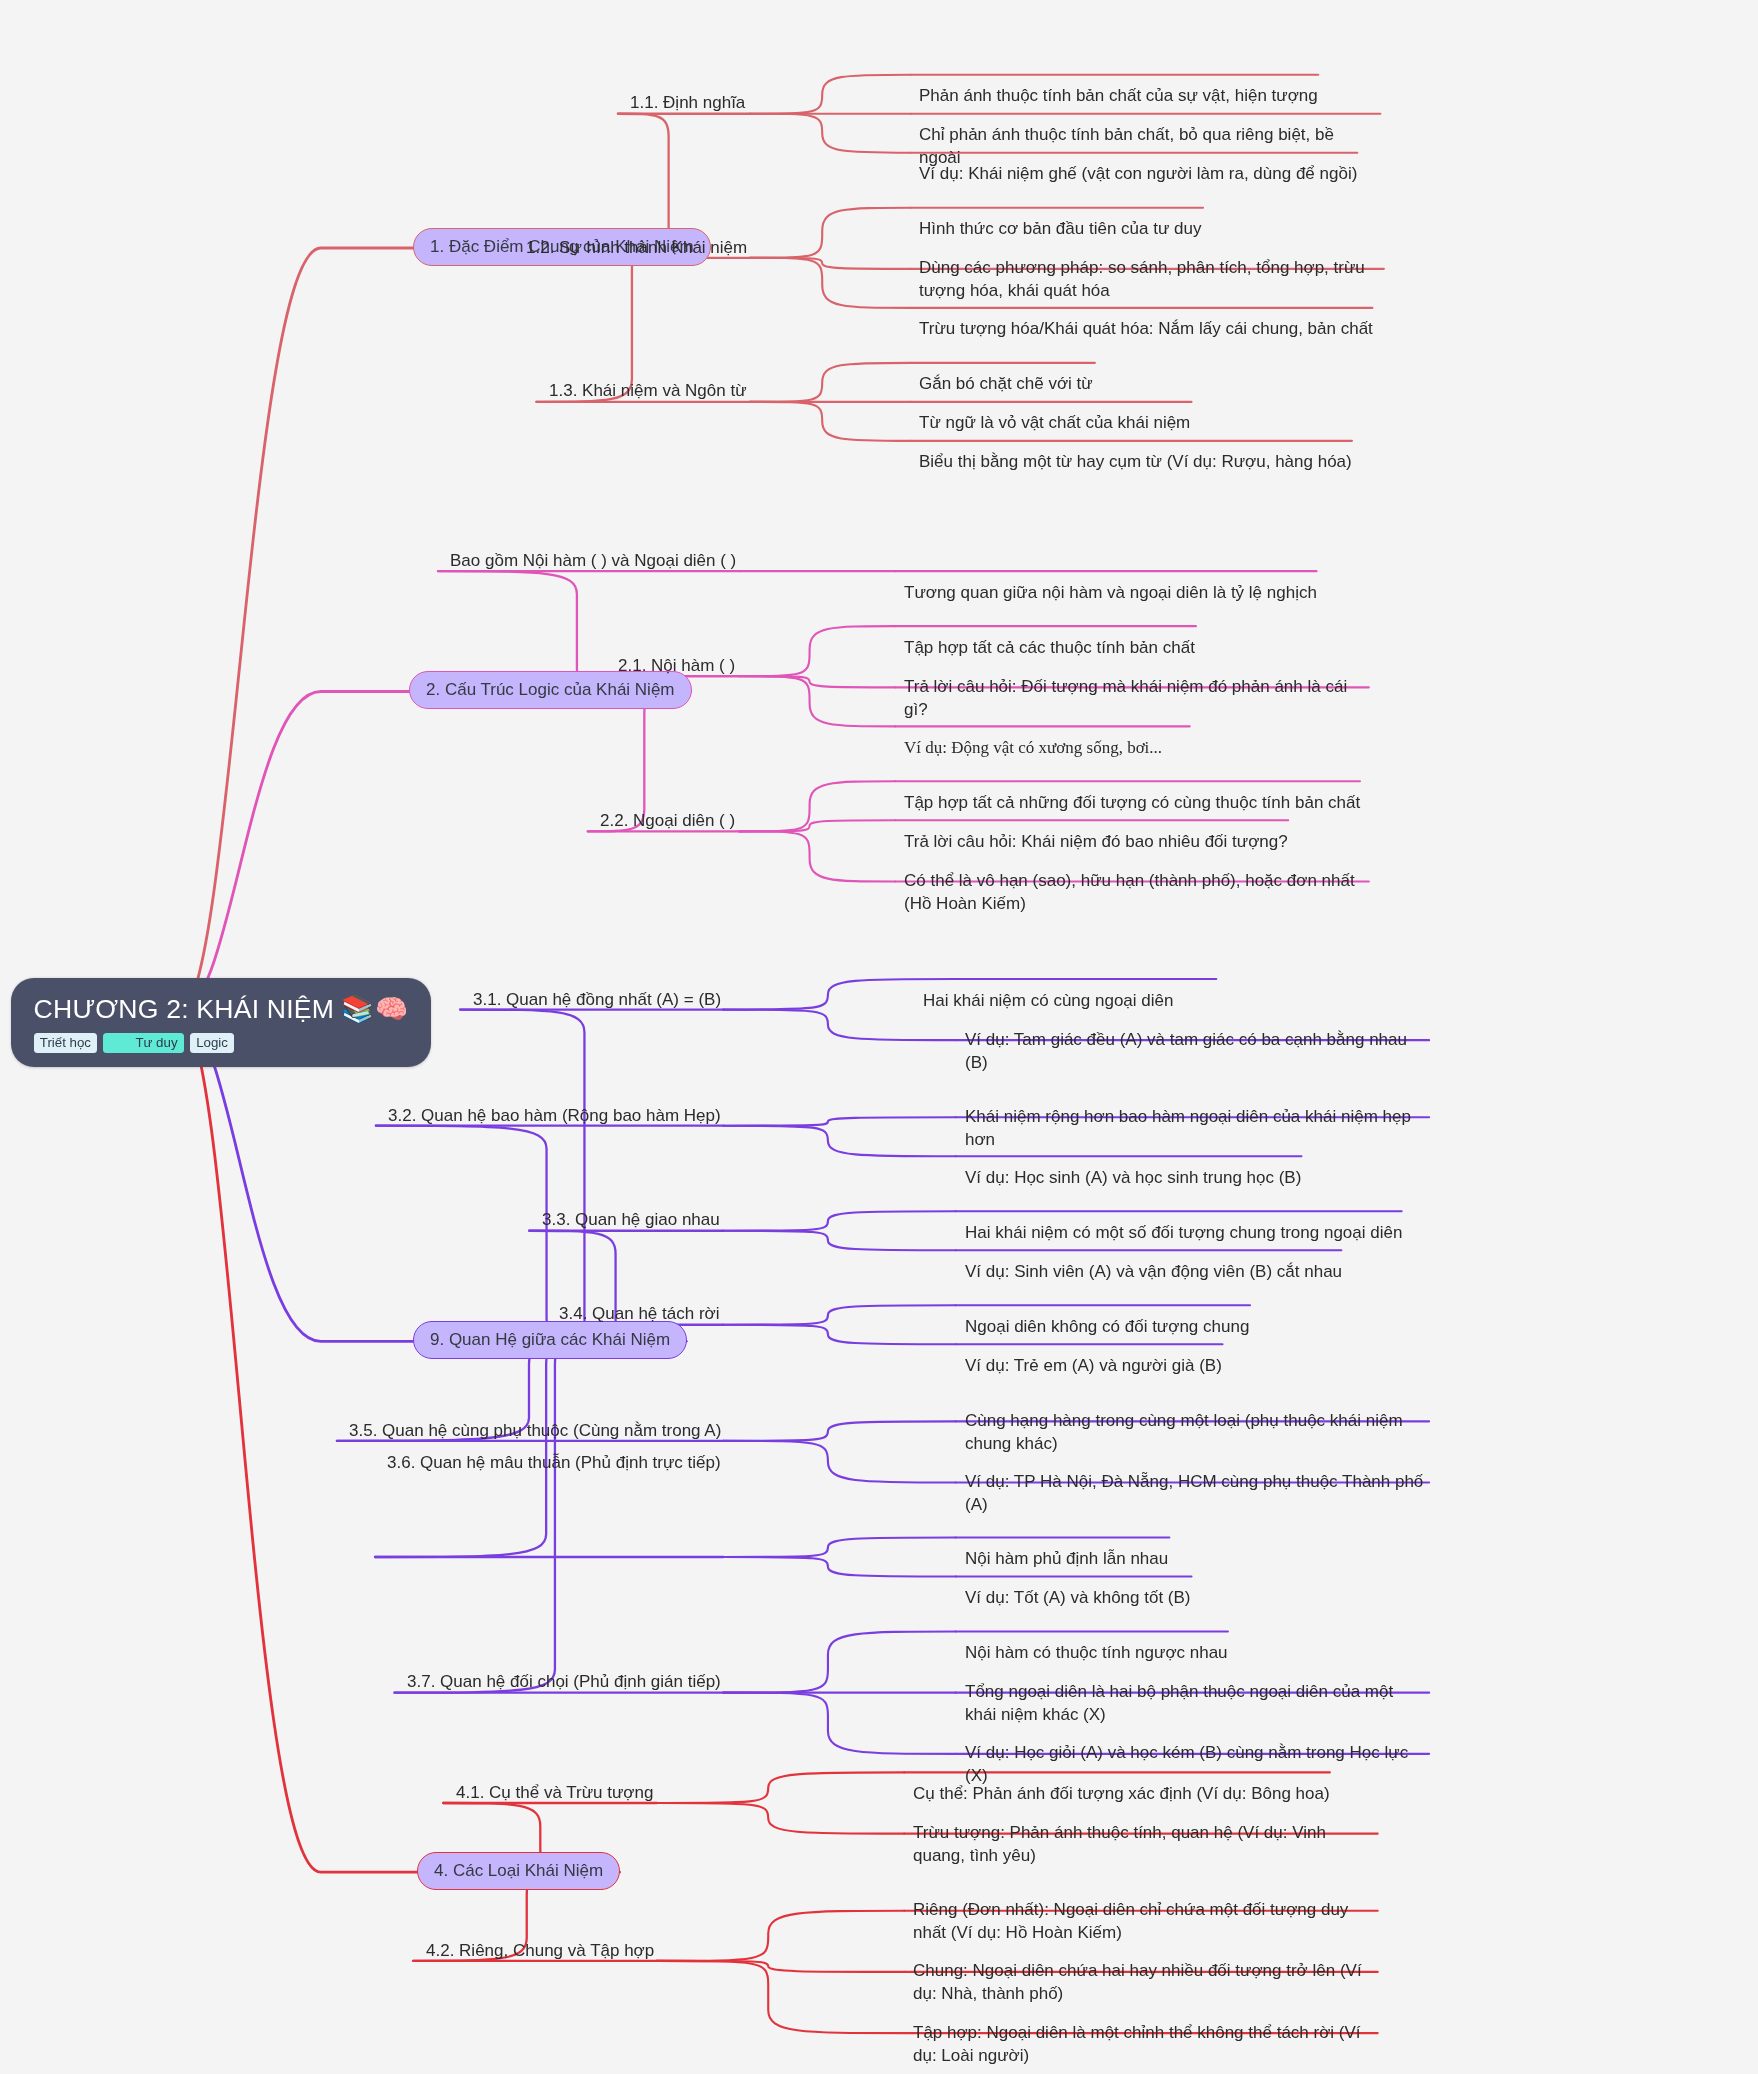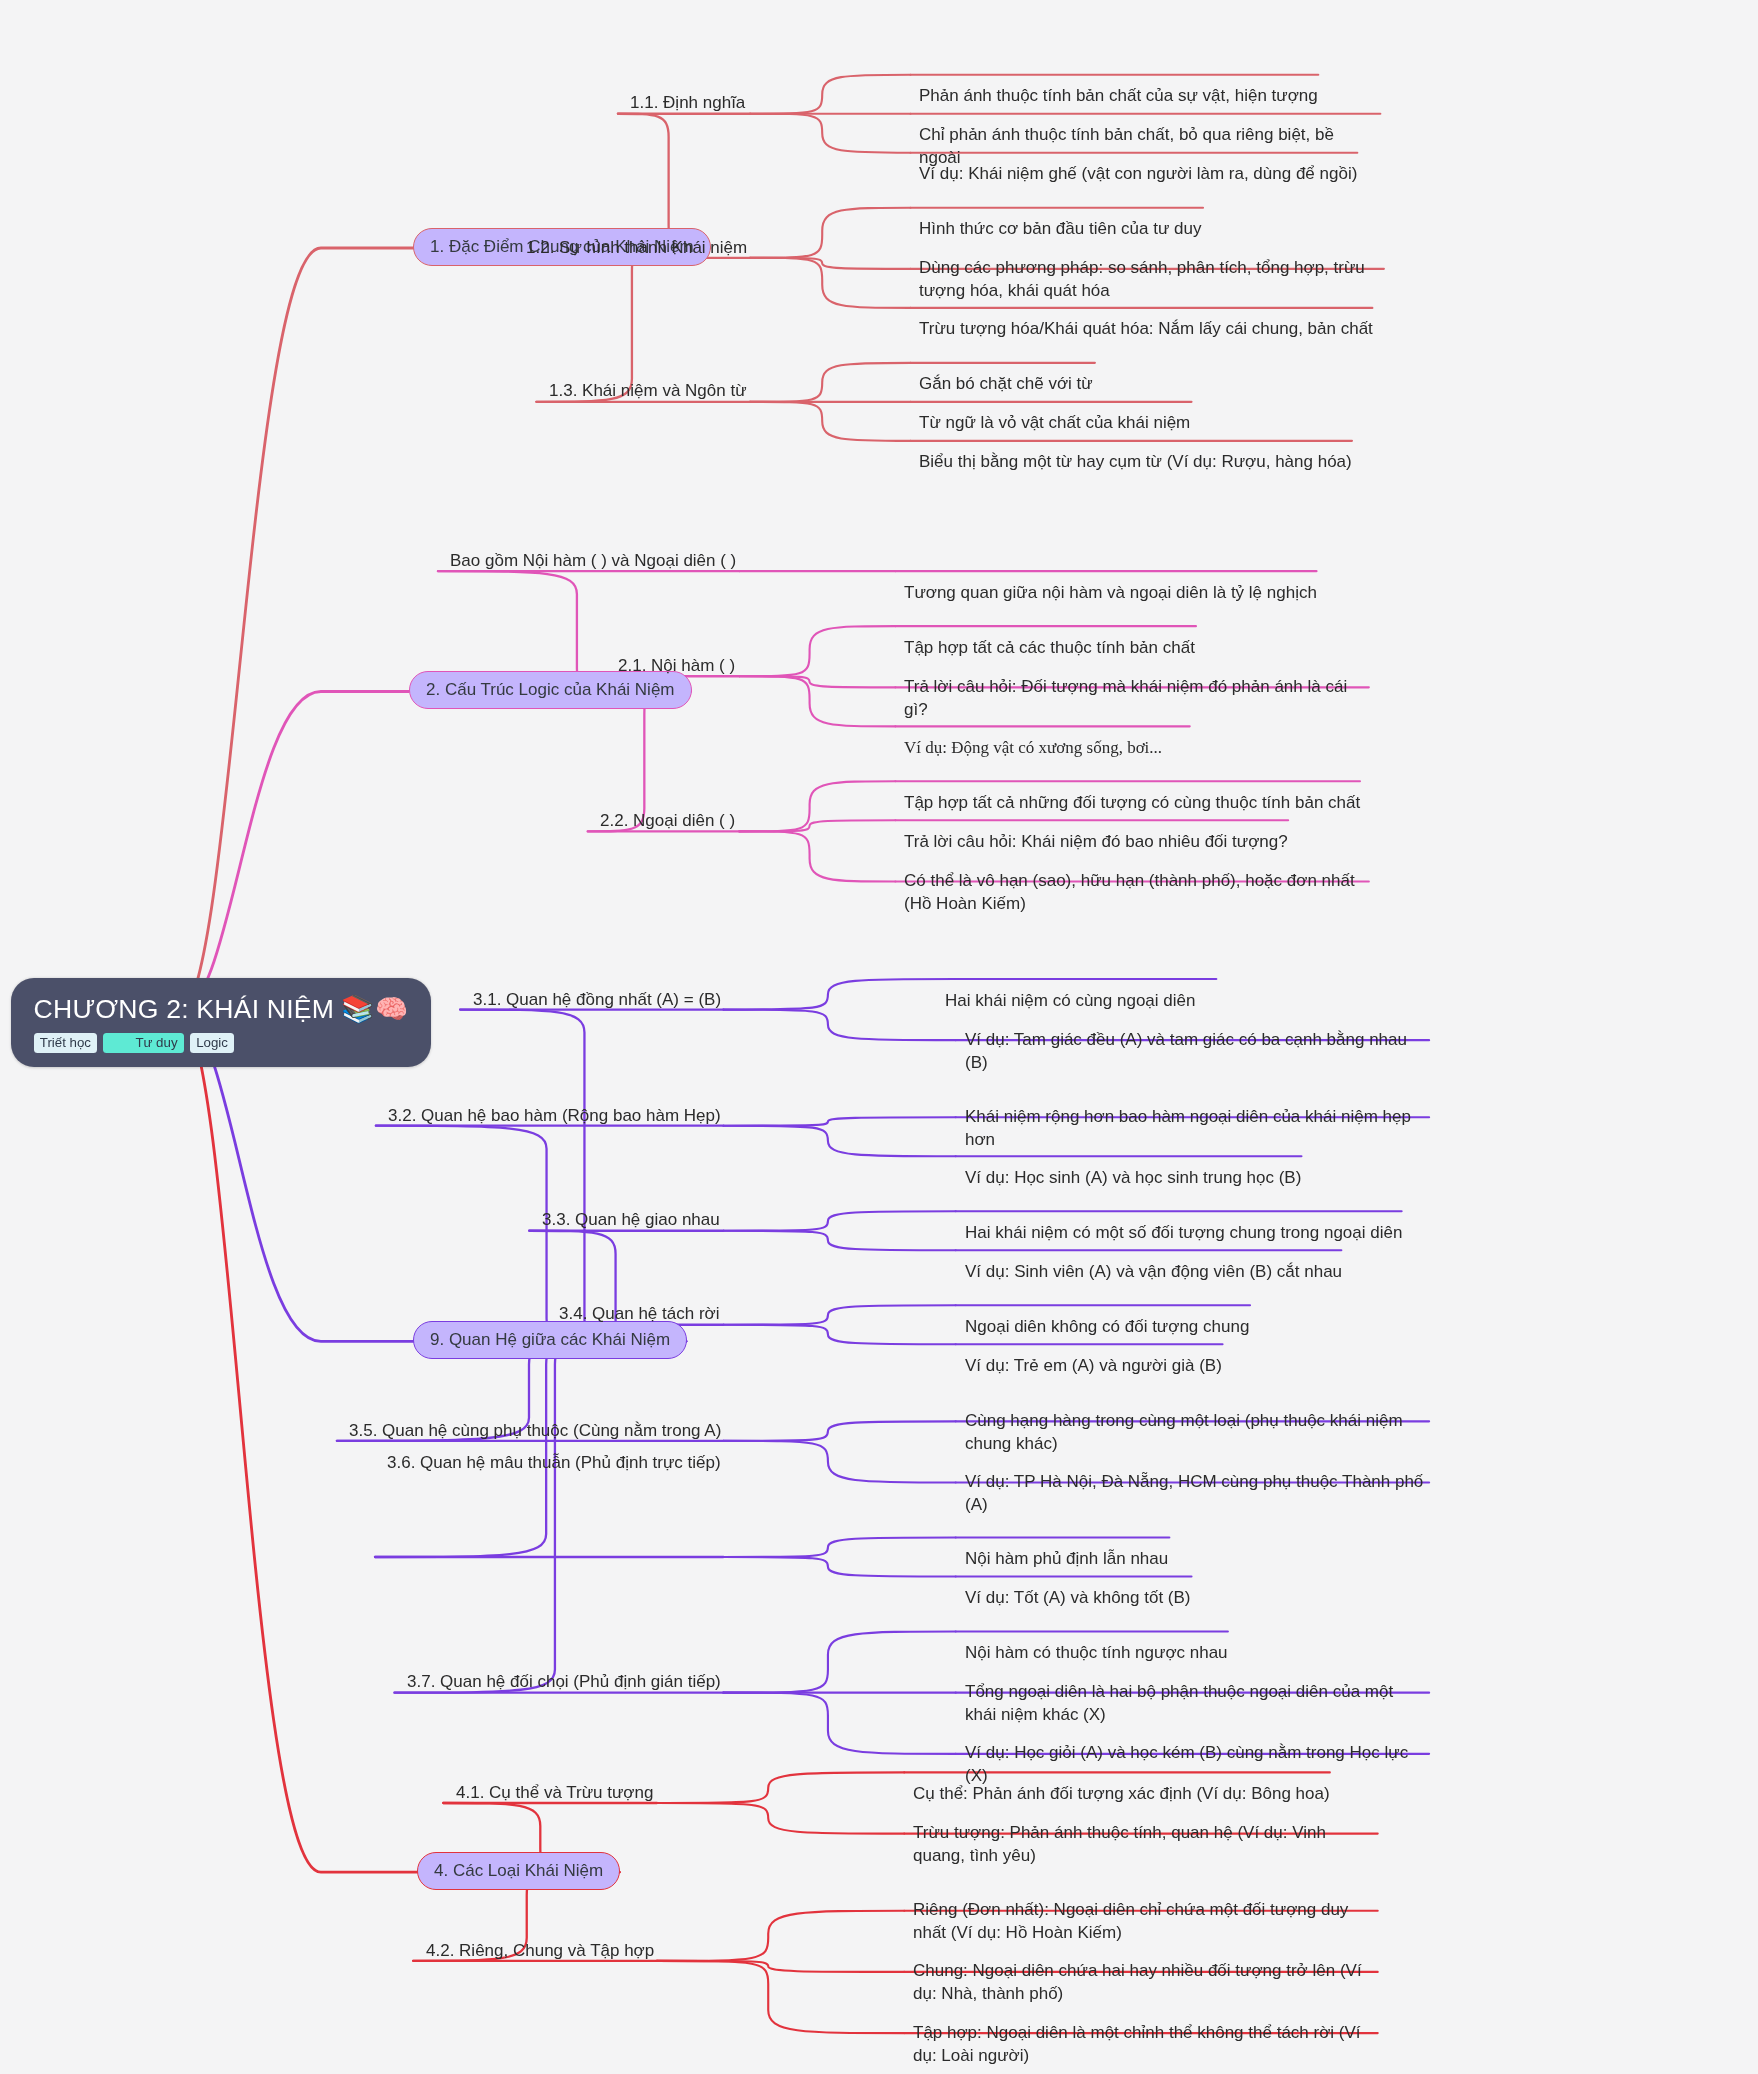--- a/index.html
+++ b/index.html
@@ -204,7 +204,7 @@
       <div class="node-label lvl3" style="left: 904px; top: 838px; max-width: 461px; width: 466px;">Có thể là vô hạn (sao), hữu hạn (thành phố), hoặc đơn nhất (Hồ Hoàn Kiếm)</div>
       <div class="branch-node" style="left: 413px; border-color: rgb(122, 61, 224); top: 1321px;">9. Quan Hệ giữa các Khái Niệm</div>
       <div class="node-label lvl2" style="left: 473px; top: 989px; width: 249px; white-space: nowrap;">3.1. Quan hệ đồng nhất (A) = (B)</div>
-      <div class="node-label lvl3" style="left: 945px; top: 958px; max-width: 461px; width: 254px;">Hai khái niệm có cùng ngoại diên</div>
+      <div class="node-label lvl3" style="left: 923px; top: 958px; max-width: 461px; width: 254px;">Hai khái niệm có cùng ngoại diên</div>
       <div class="node-label lvl3" style="left: 965px; top: 997px; max-width: 461px; width: 466px;">Ví dụ: Tam giác đều (A) và tam giác có ba cạnh bằng nhau (B)</div>
       <div class="node-label lvl2" style="left: 388px; top: 1105px; width: 333px; white-space: nowrap;">3.2. Quan hệ bao hàm (Rộng bao hàm Hẹp)</div>
       <div class="node-label lvl3" style="left: 965px; top: 1074px; max-width: 461px; width: 466px;">Khái niệm rộng hơn bao hàm ngoại diên của khái niệm hẹp hơn</div>

